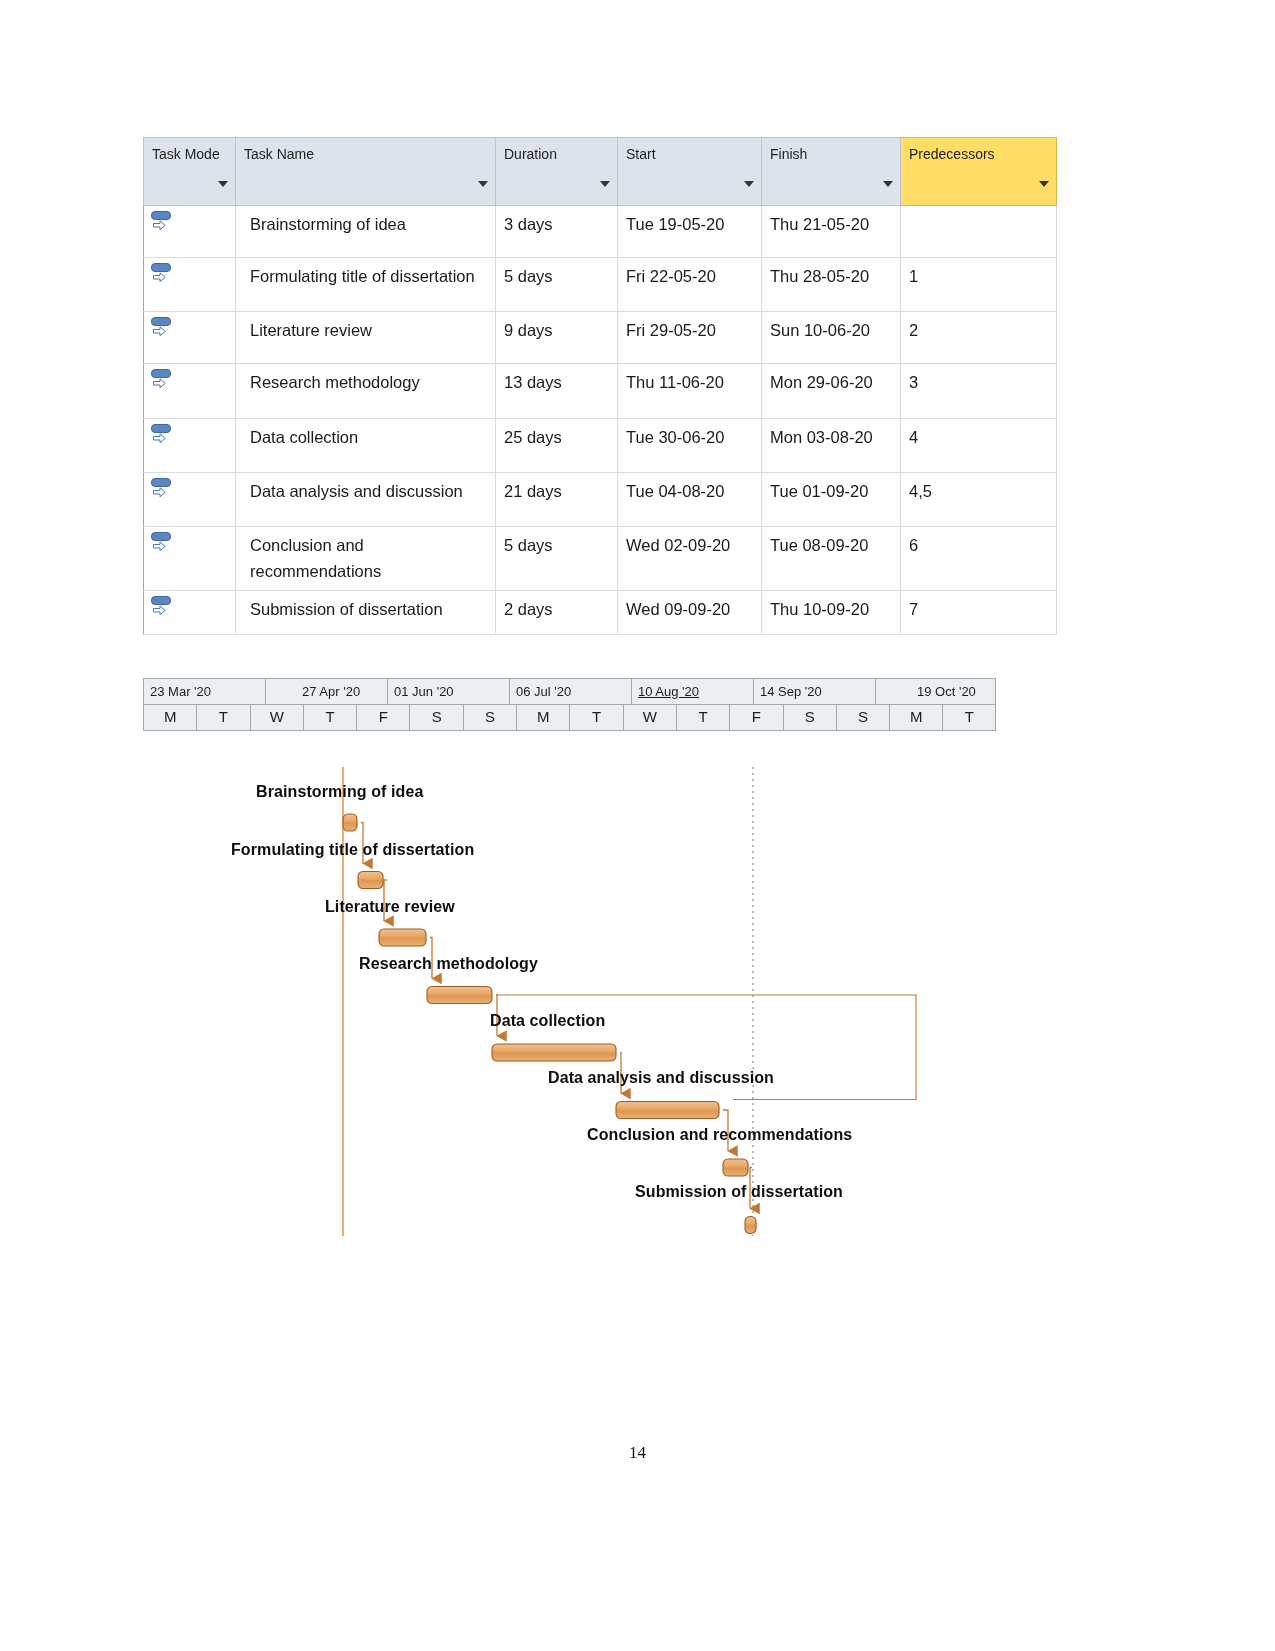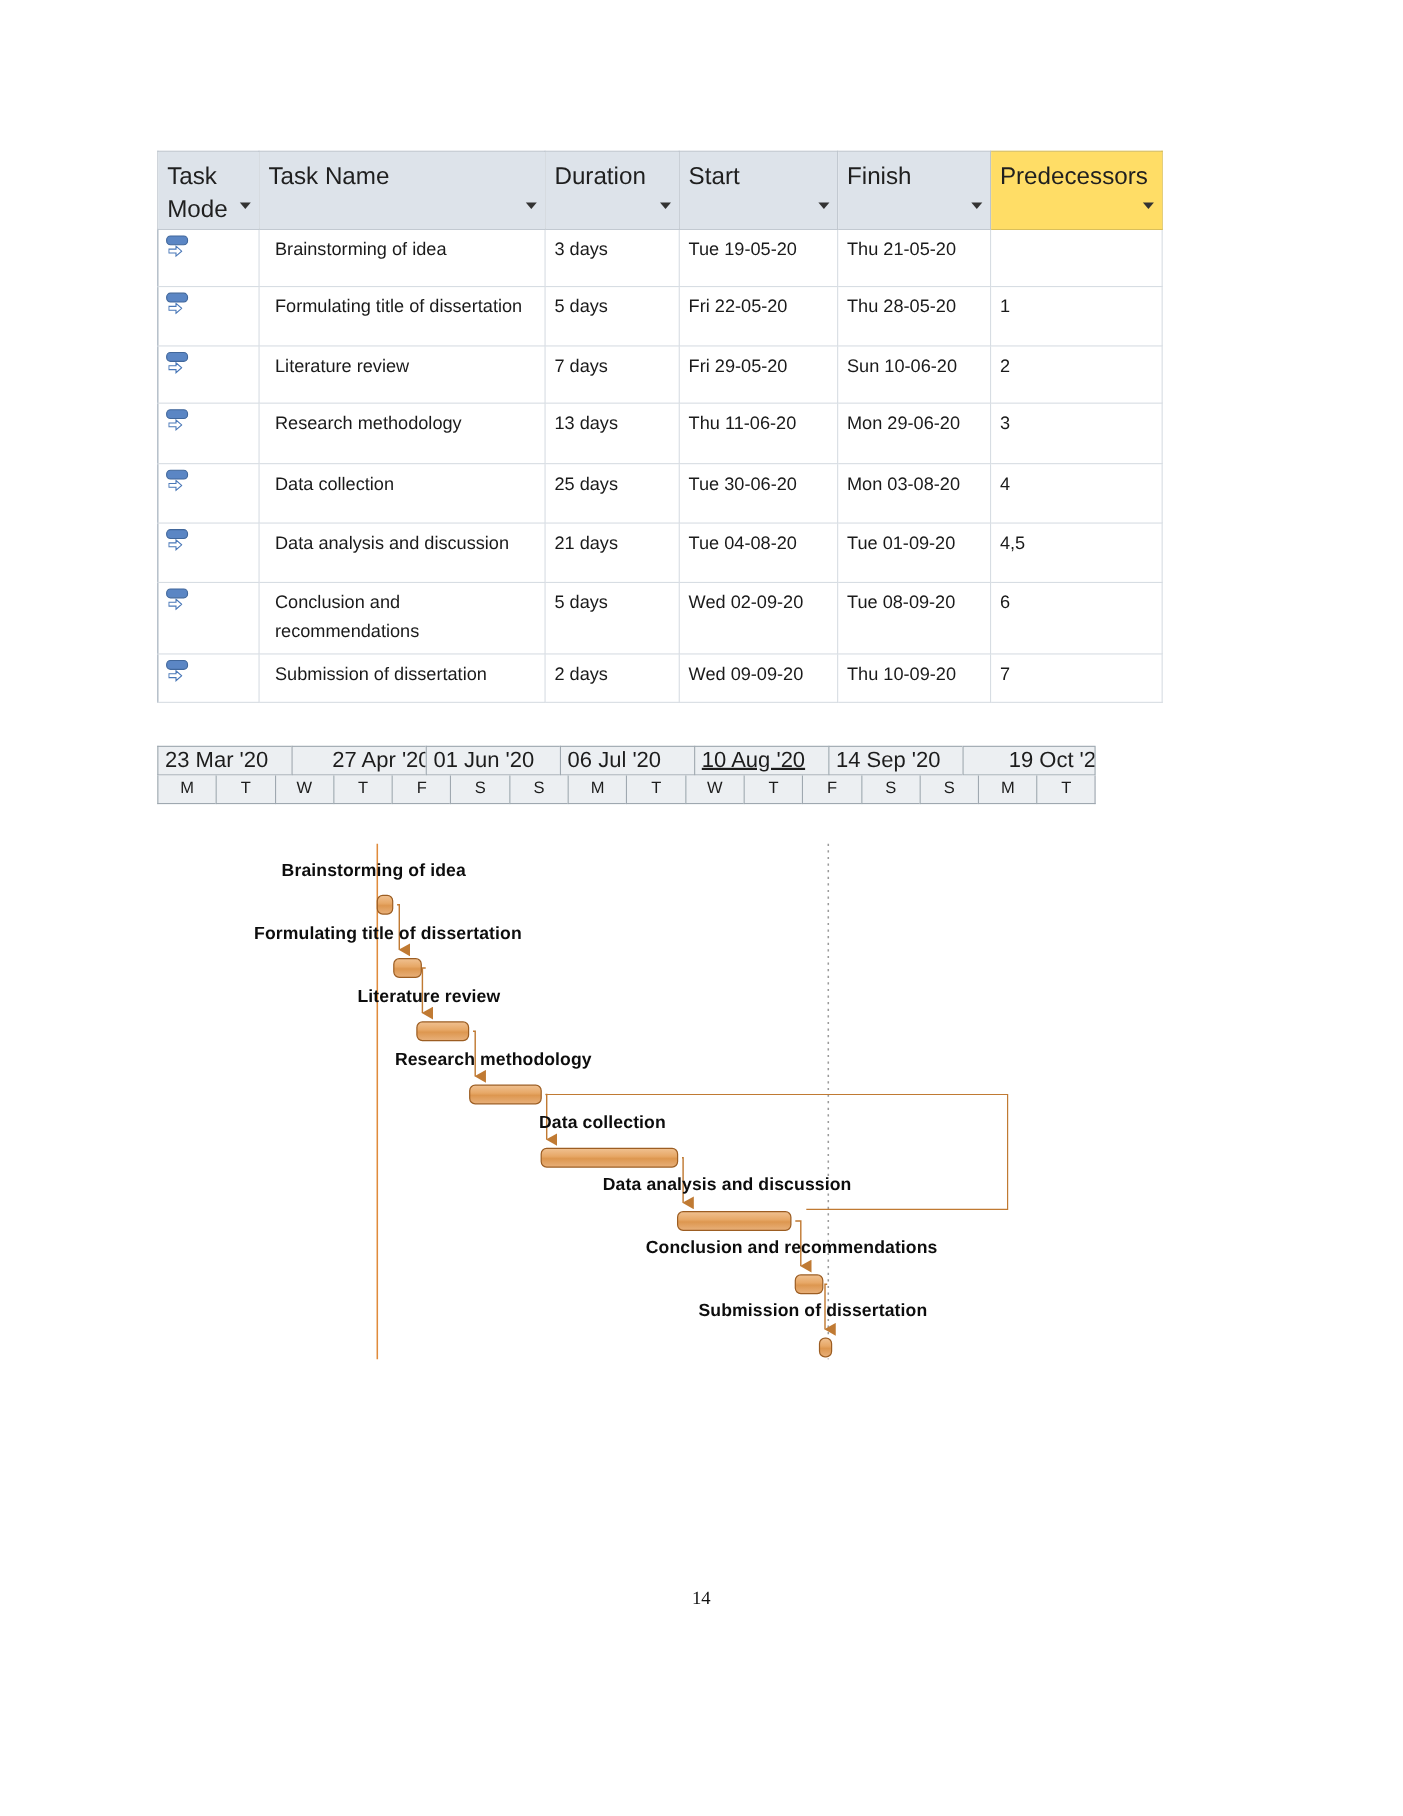--- a/index.html
+++ b/index.html
@@ -38,7 +38,7 @@
     height:56px;
     position:relative;
     color:#1f1f1f;
-    font-size:22px;
+    font-size:14px;
   }
   #task-table th.pred-col { background:#ffdd66; border-color:#d6b94a; }
 

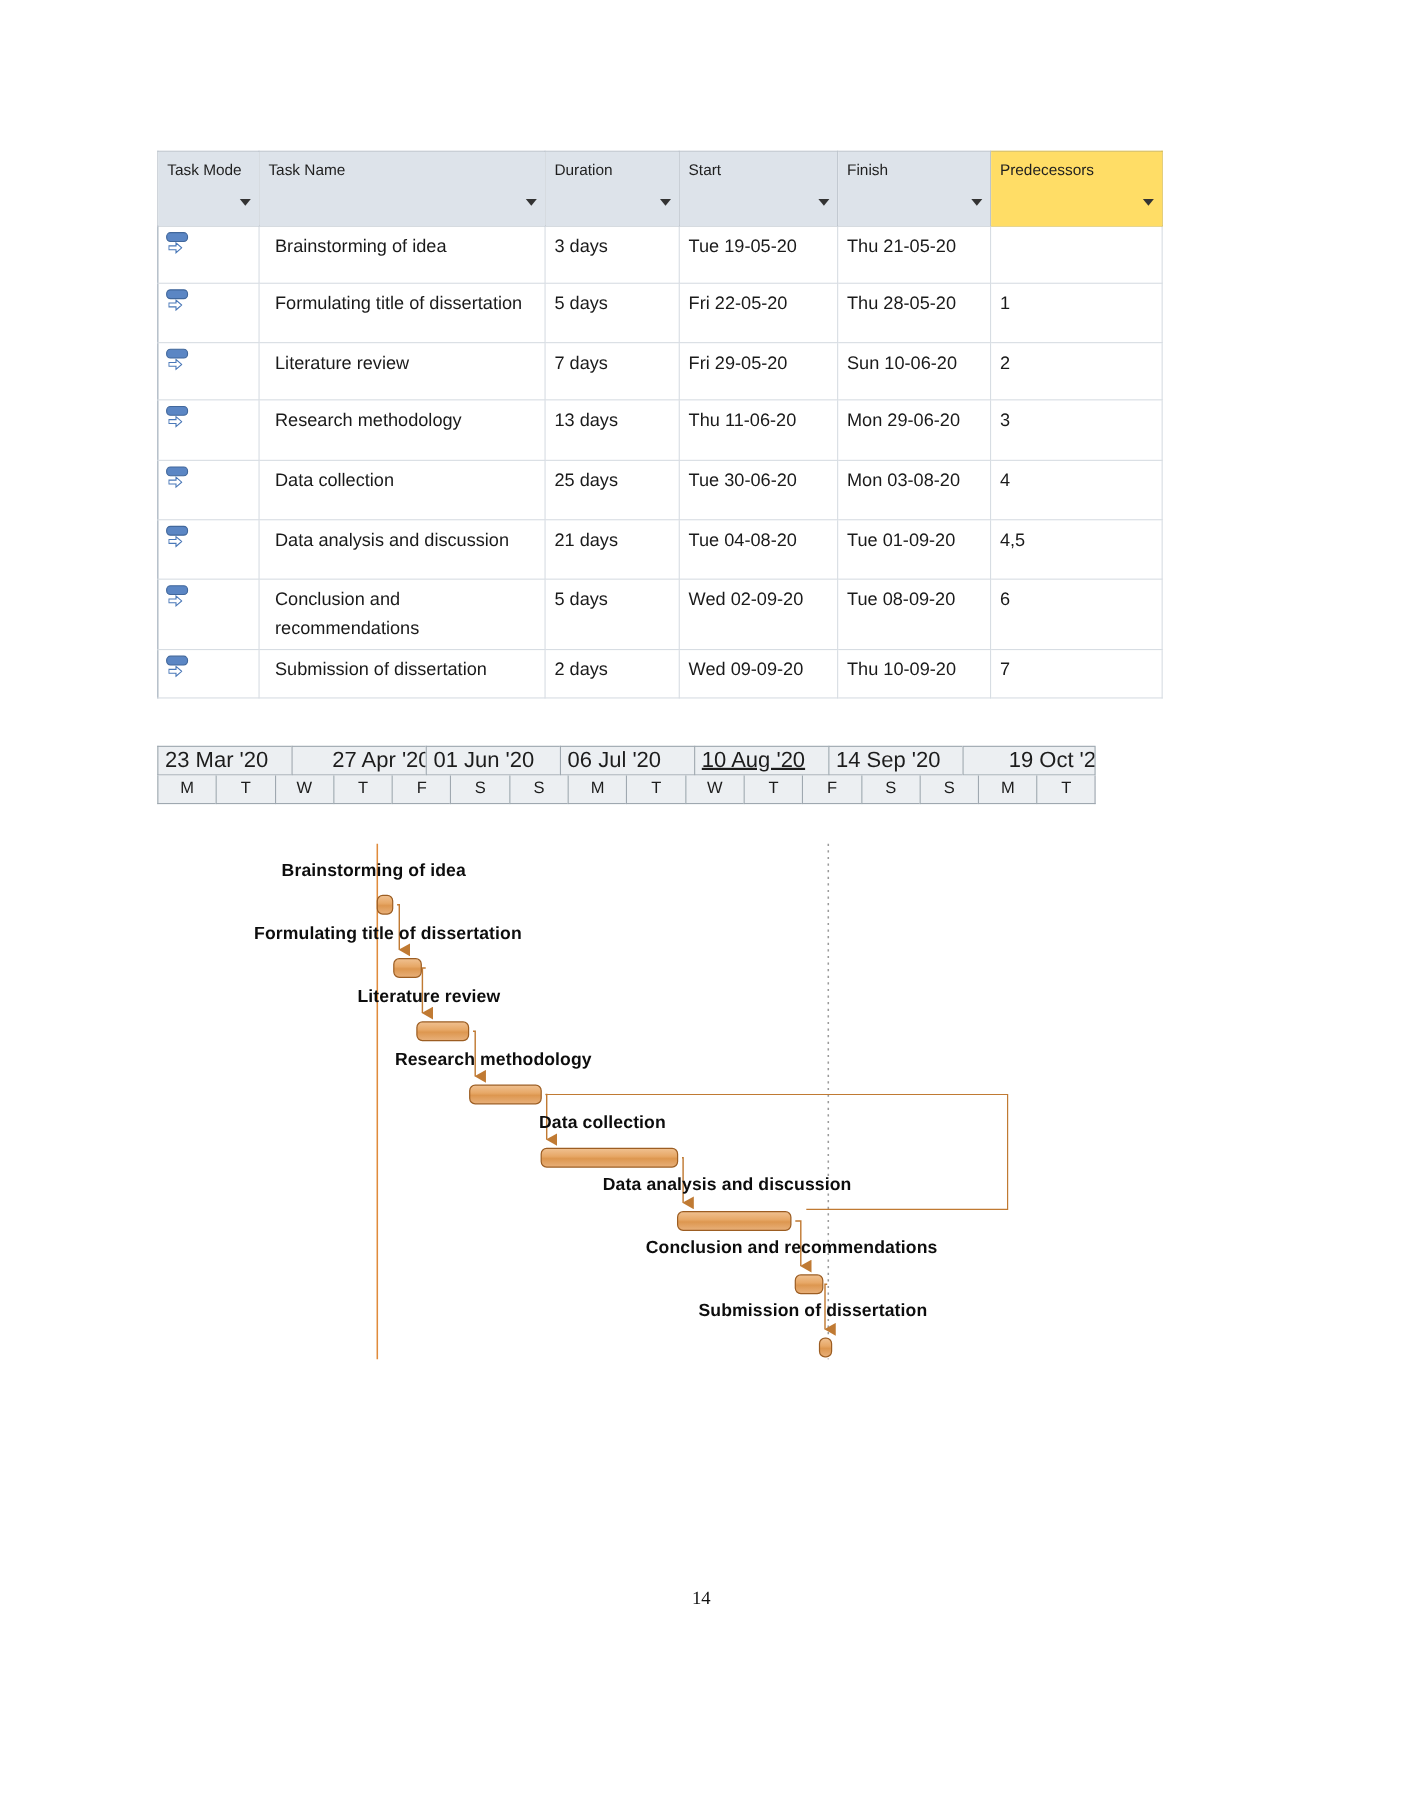--- a/index.html
+++ b/index.html
@@ -211,7 +211,7 @@
           </span>
         </td>
         <td class="name-cell">Literature review</td>
-        <td>7 days</td>
+        <td>9 days</td>
         <td>Fri 29-05-20</td>
         <td>Sun 10-06-20</td>
         <td>2</td>

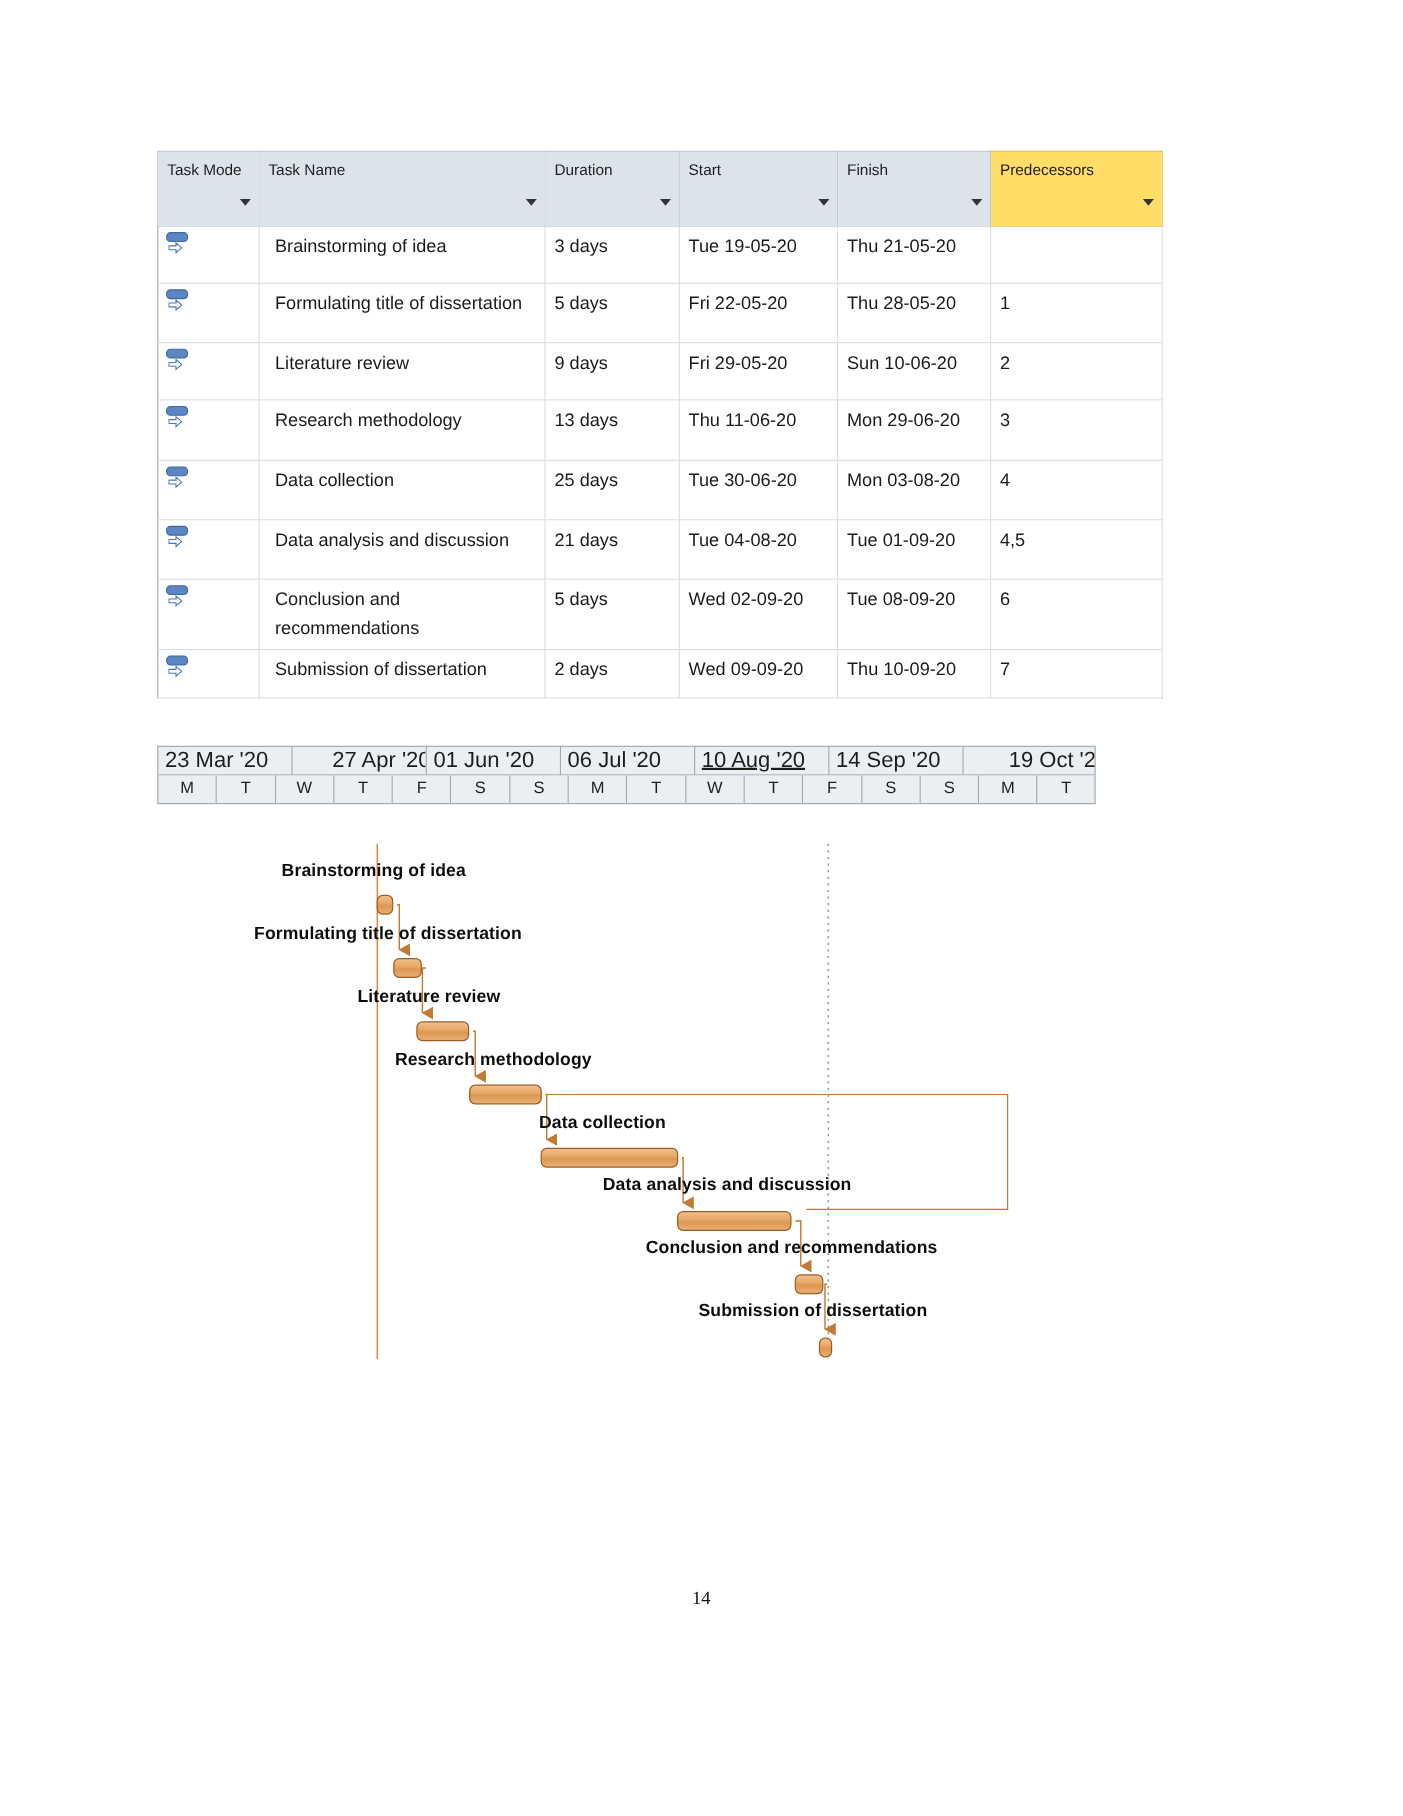--- a/index.html
+++ b/index.html
@@ -86,7 +86,7 @@
     box-sizing:border-box;
     height:27px; line-height:25px;
     padding-left:6px;
-    font-size:20px;
+    font-size:13px;
     color:#1c1c1c;
     white-space:nowrap;
     overflow:hidden;

